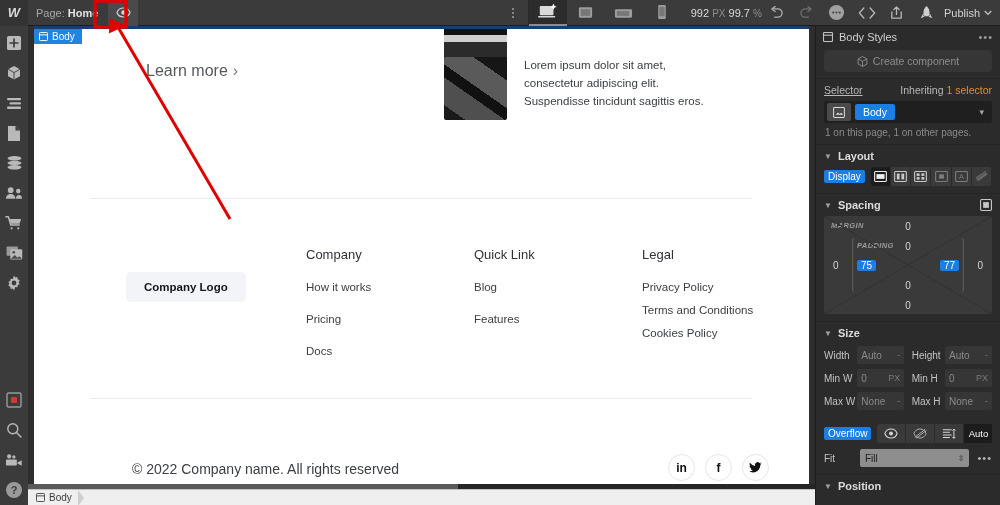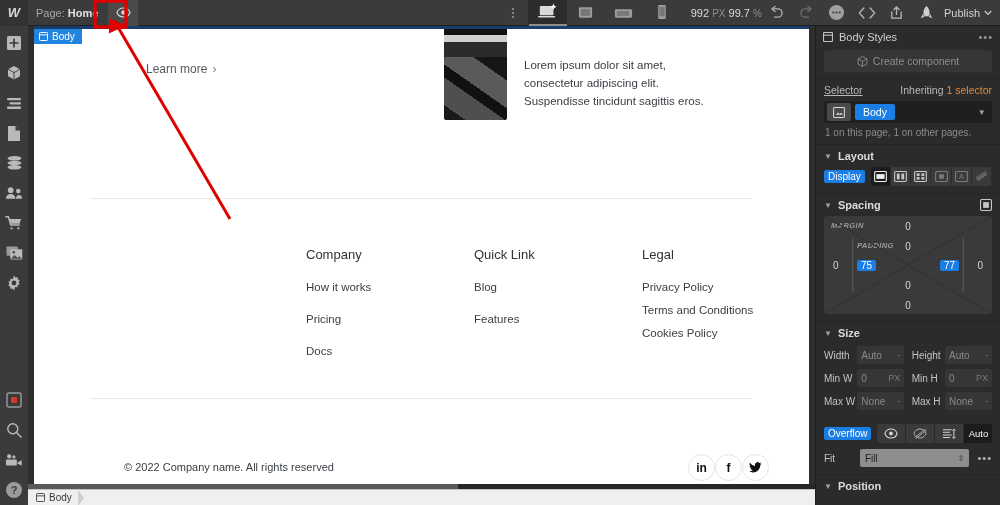--- a/index.html
+++ b/index.html
@@ -79,7 +79,7 @@
   
   .learnmore {
     position: absolute; left: 112px; top: 33px;
-    color: #55595f; font-size: 12px;
+    color: #55595f; font-size: 16px;
   }
   .learnmore .chev { margin-left: 5px; color: #7b7f85; }
 

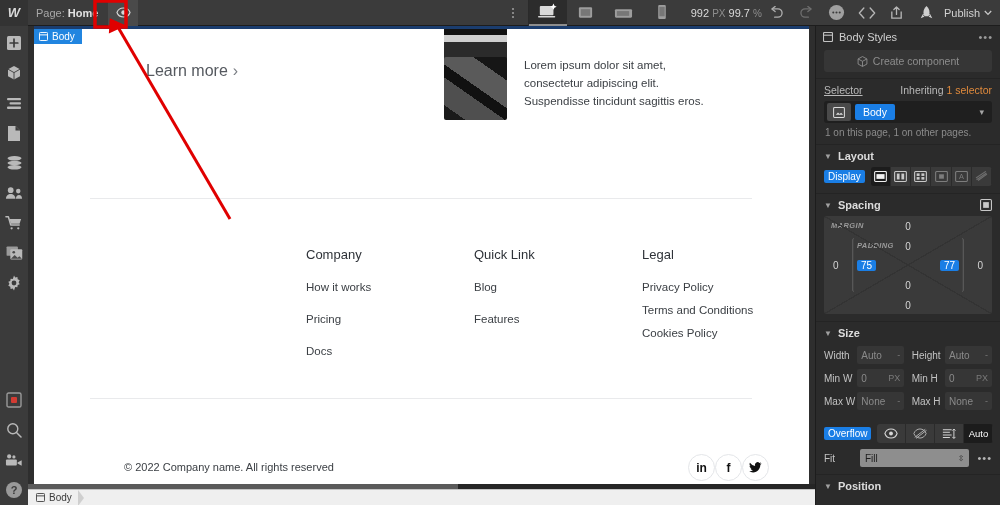--- a/index.html
+++ b/index.html
@@ -489,6 +489,7 @@
 
       <div class="hrule" style="left:56px; top:169px; width:662px;"></div>
 
+      <div class="logo-pill">Company Logo</div>
 
       <div class="col" style="left:272px; top:218px;">
         <h4>Company</h4>

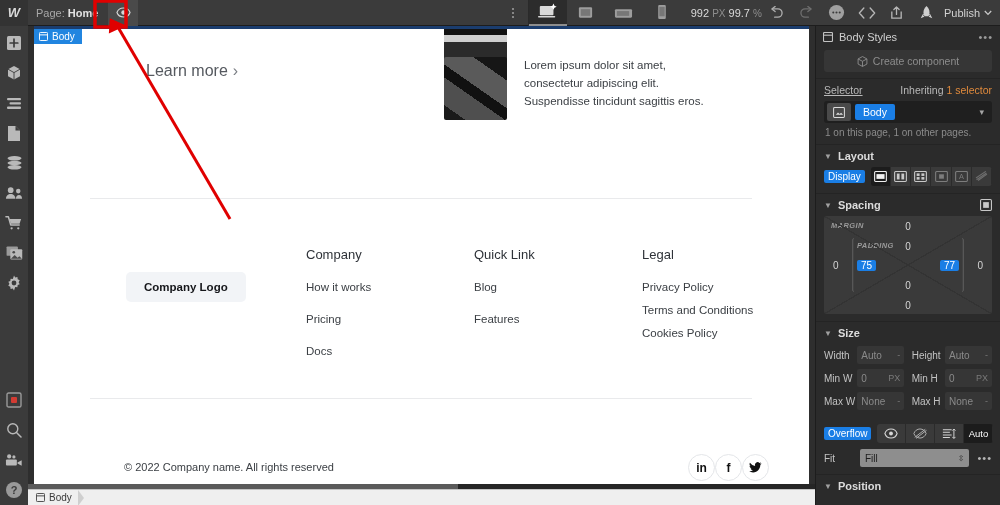--- a/index.html
+++ b/index.html
@@ -109,7 +109,7 @@
   .col h4 { font-size: 13px; font-weight: normal; color: #2e3238; margin-bottom: 19px; }
   .col a { display: block; font-size: 11.5px; color: #3c4045; text-decoration: none; margin-bottom: 20px; }
 
-  .copyright { position: absolute; left: 90px; top: 432px; font-size: 11px; color: #3c4045; }
+  .copyright { position: absolute; left: 98px; top: 432px; font-size: 14px; color: #3c4045; }
   .socials { position: absolute; right: 40px; top: 425px; display: flex; gap: 0; }
   .soc {
     width: 27px; height: 27px; border-radius: 50%; border: 1px solid #e4e6e9;

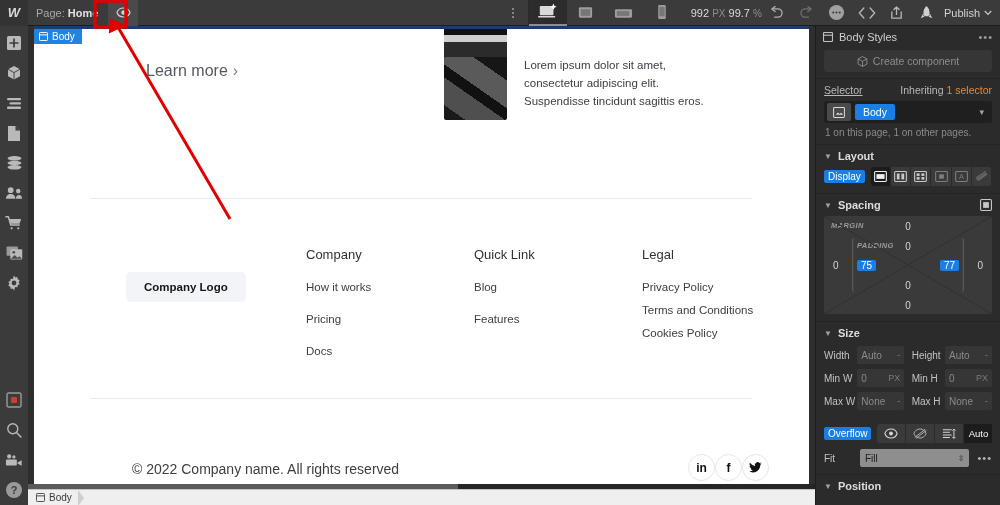--- a/index.html
+++ b/index.html
@@ -110,7 +110,7 @@
   .col a { display: block; font-size: 11.5px; color: #3c4045; text-decoration: none; margin-bottom: 20px; }
 
   .copyright { position: absolute; left: 98px; top: 432px; font-size: 14px; color: #3c4045; }
-  .socials { position: absolute; right: 40px; top: 425px; display: flex; gap: 0; }
+  .socials { position: absolute; right: 40px; top: 425px; display: flex; gap: 10px; }
   .soc {
     width: 27px; height: 27px; border-radius: 50%; border: 1px solid #e4e6e9;
     display: flex; align-items: center; justify-content: center; color: #111;

